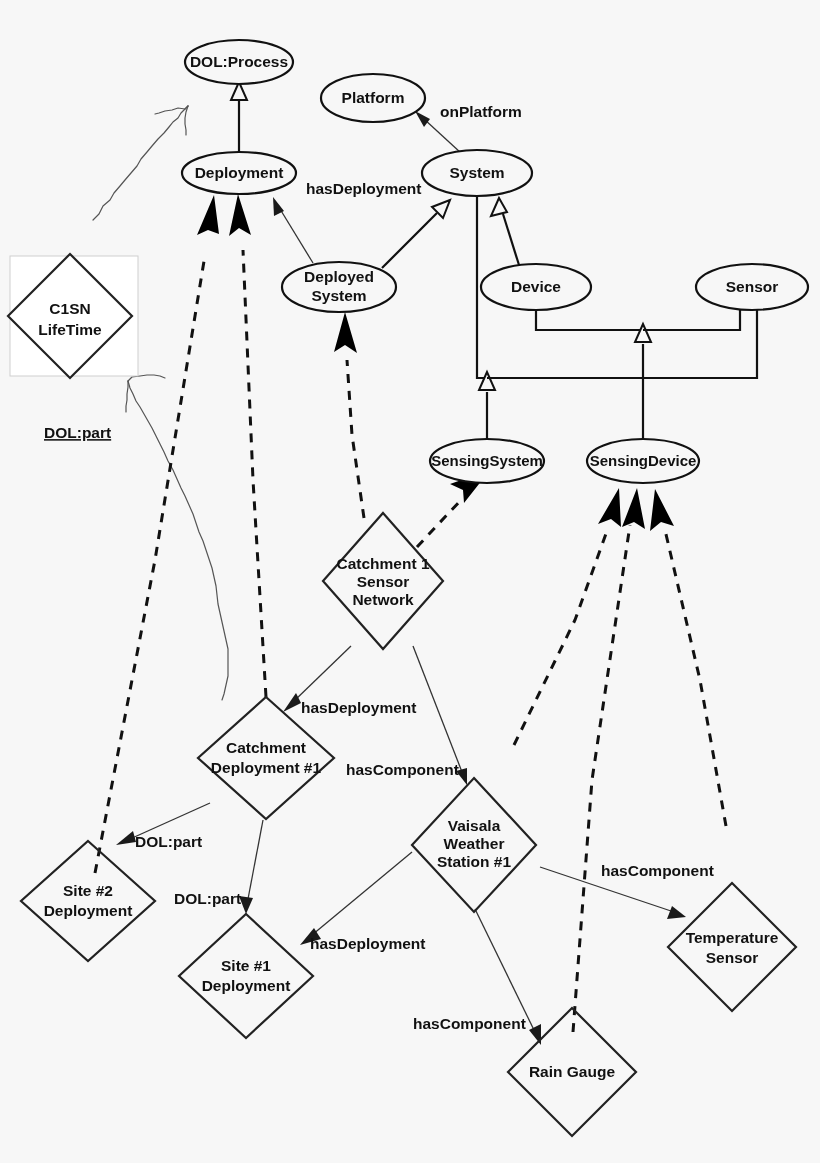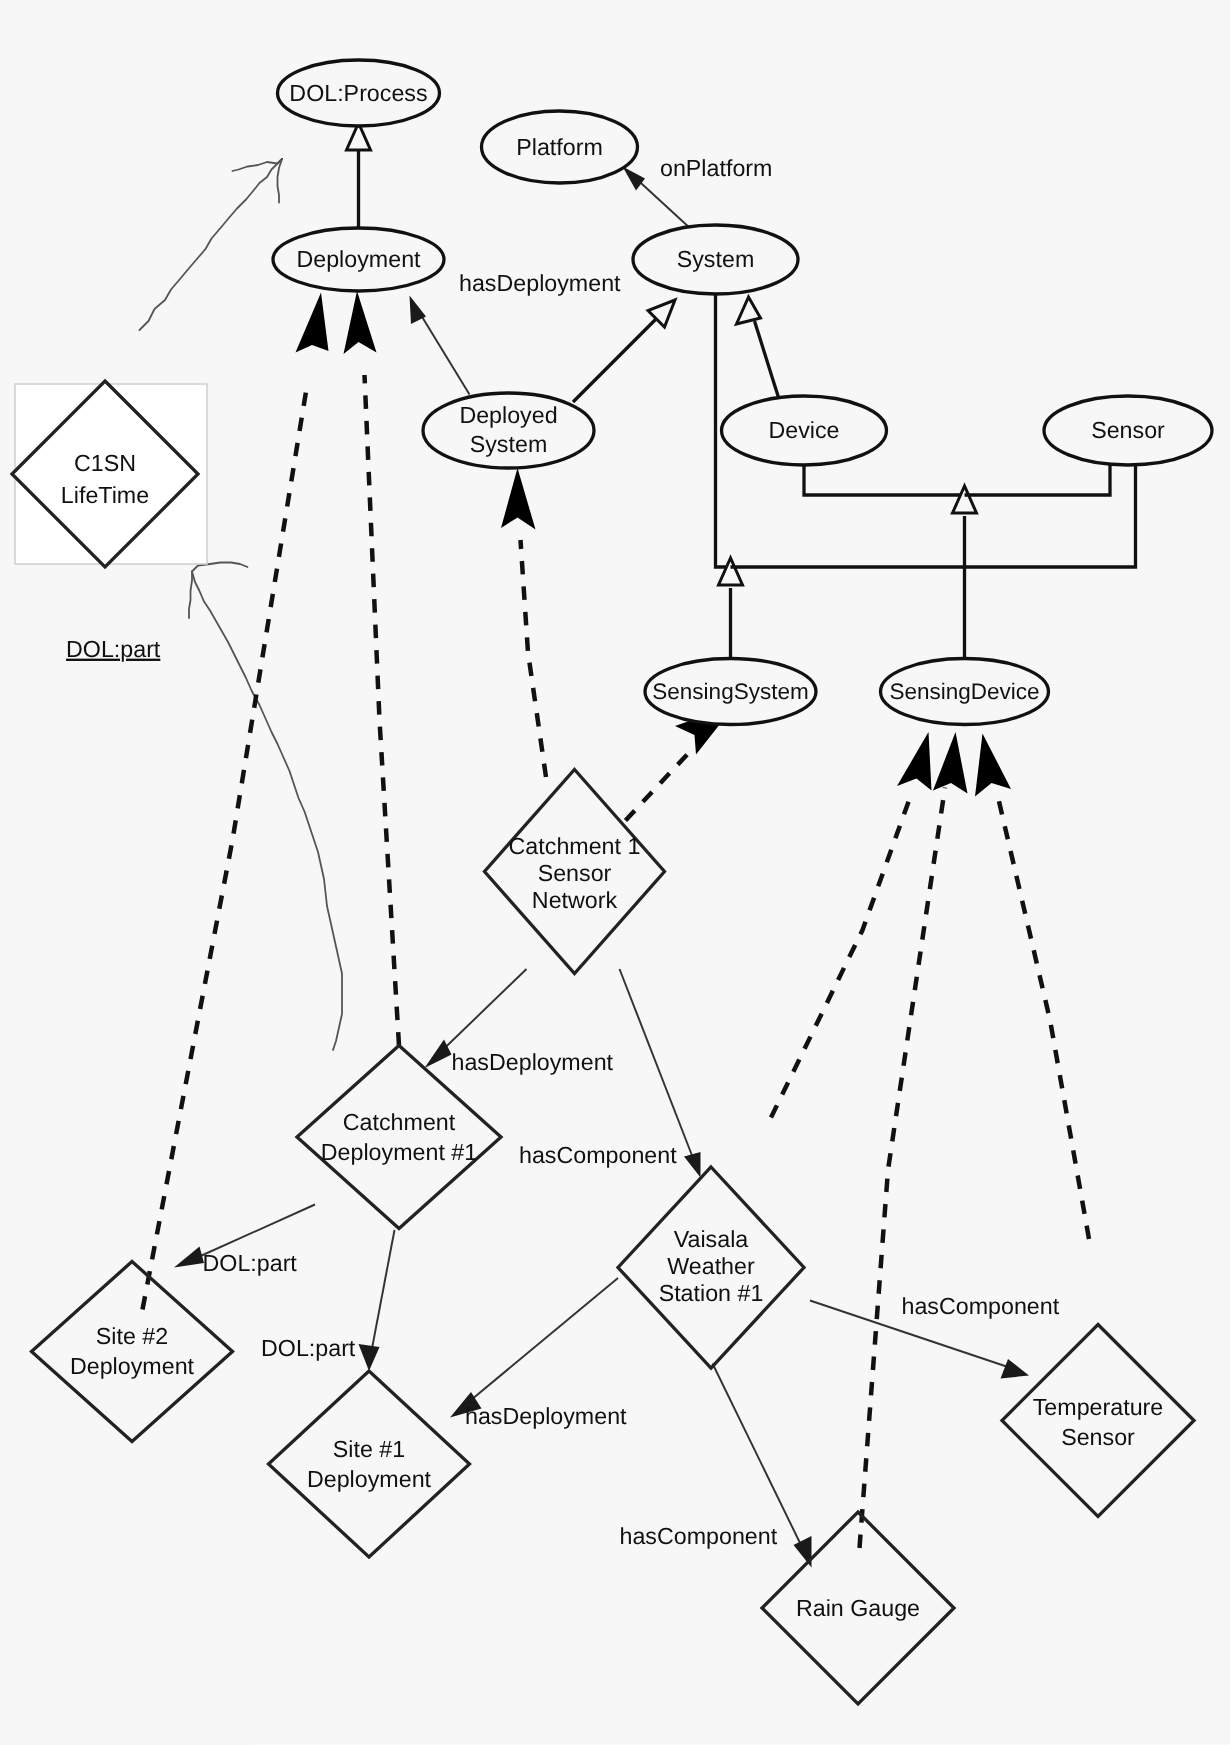--- a/index.html
+++ b/index.html
@@ -15,6 +15,7 @@
     background: #f7f7f7;
     font-family: "Liberation Sans", sans-serif;
     overflow: hidden;
+    font-weight: bold;
   }
   svg#diagram {
     position: absolute;

